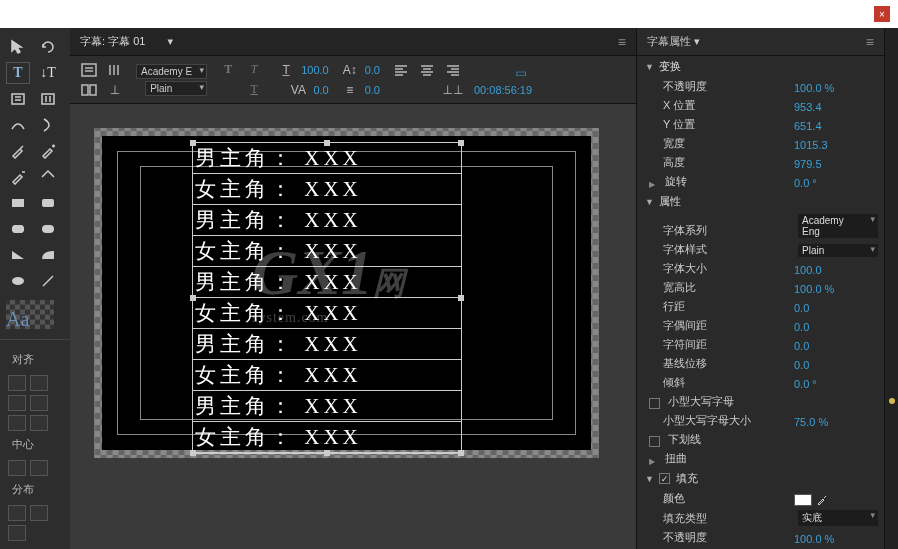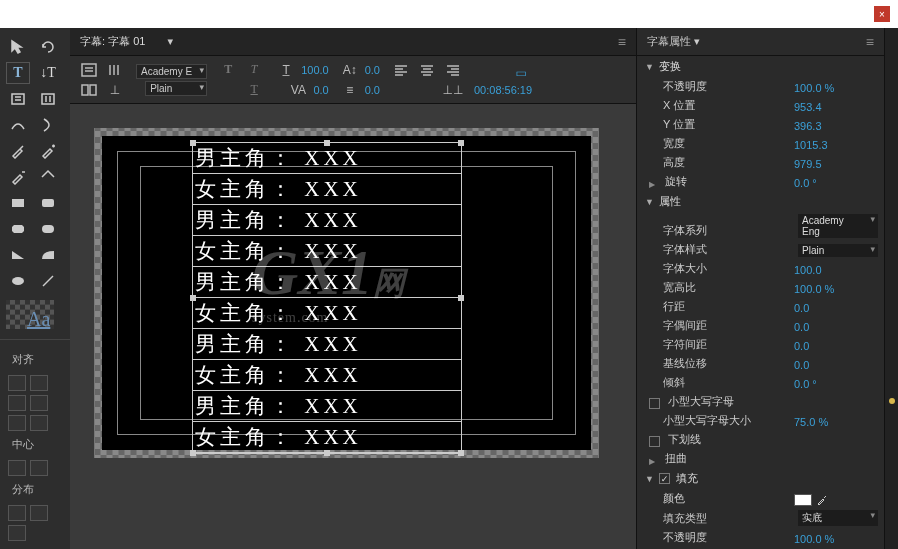--- a/index.html
+++ b/index.html
@@ -596,7 +596,7 @@
         </div>
       <div class="prop-row">
           <span class="prop-label">Y 位置</span>
-          <span class="prop-val">396.3</span>
+          <span class="prop-val">651.4</span>
         </div>
       <div class="prop-row">
           <span class="prop-label">宽度</span>

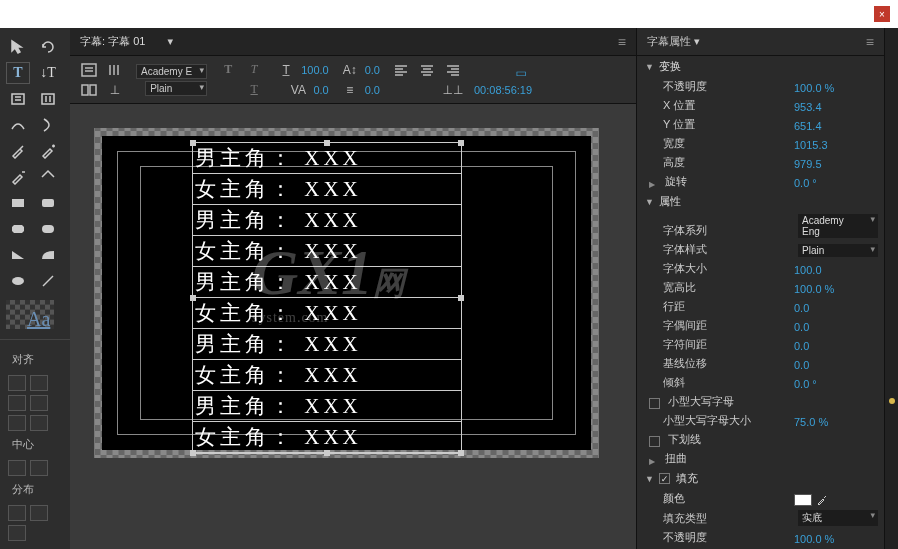--- a/index.html
+++ b/index.html
@@ -71,12 +71,11 @@
   }
   .style-swatch span {
     position: absolute;
-    left: 21px;
+    left: 0;
     top: 8px;
     font-family: serif;
     font-size: 20px;
     color: #6a8fb5;
-    text-decoration: underline;
   }
   .tools-sep { height: 1px; background: #444; margin: 6px -6px; }
   .section-title { color: #bbb; margin: 2px 0 4px 6px; font-size: 11px; }

